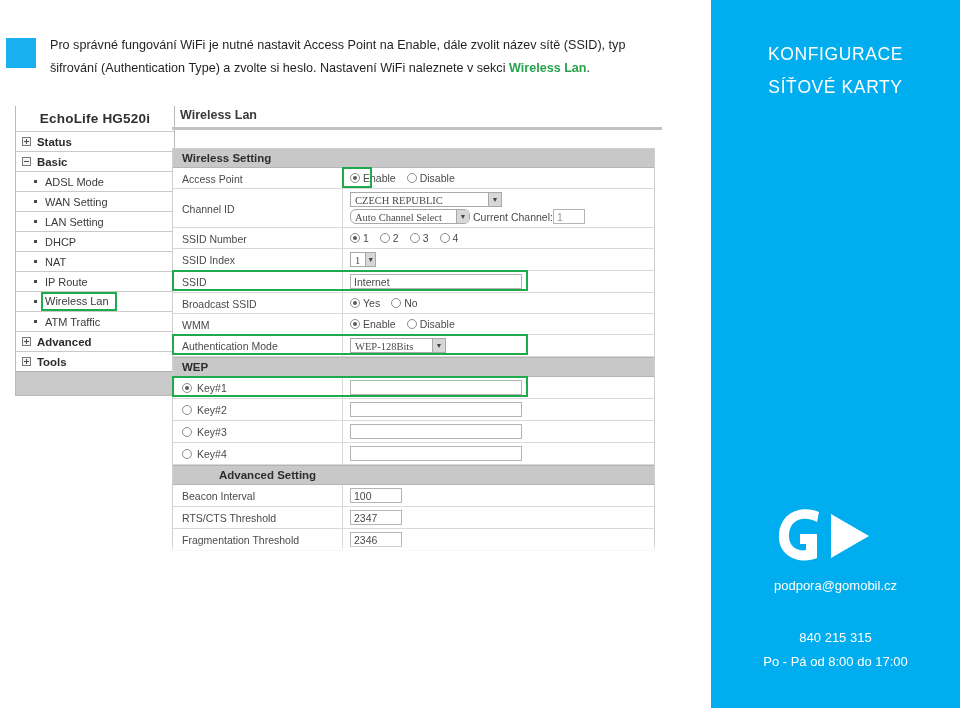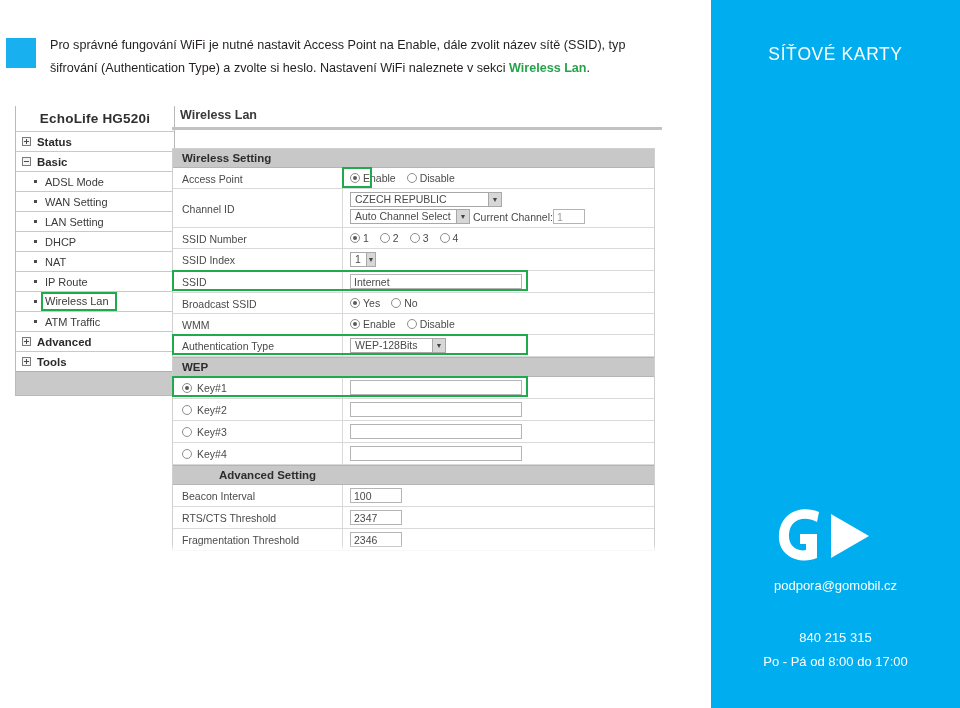--- a/index.html
+++ b/index.html
@@ -618,6 +618,7 @@
   <div id="blue-panel">
 
     <div id="kicker">
+      <div>KONFIGURACE</div>
       <div>SÍŤOVÉ KARTY</div>
     </div>
 

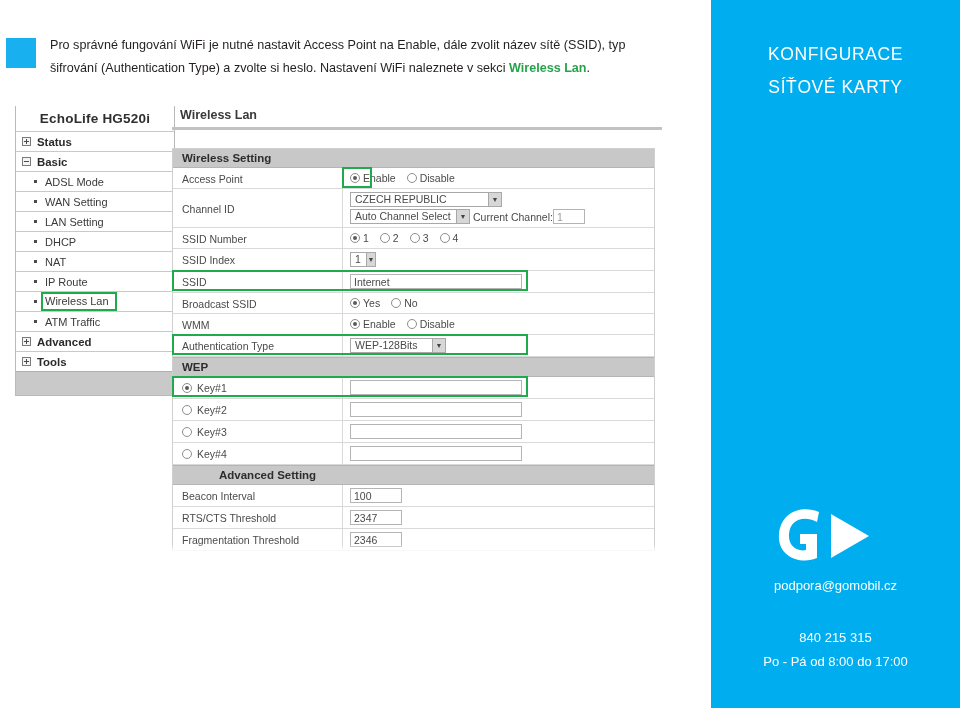--- a/index.html
+++ b/index.html
@@ -228,7 +228,7 @@
   
   .sel {
     display: inline-flex;
-    align-items: flex-start;
+    align-items: flex-end;
     justify-content: space-between;
     border: 1px solid #a8a8a8;
     background: #ffffff;
@@ -237,6 +237,7 @@
     height: 15px;
     padding: 0 0 0 4px;
     white-space: nowrap;
+    font-family: Liberation Serif, serif;
   }
   .sel .arrow {
     width: 13px;

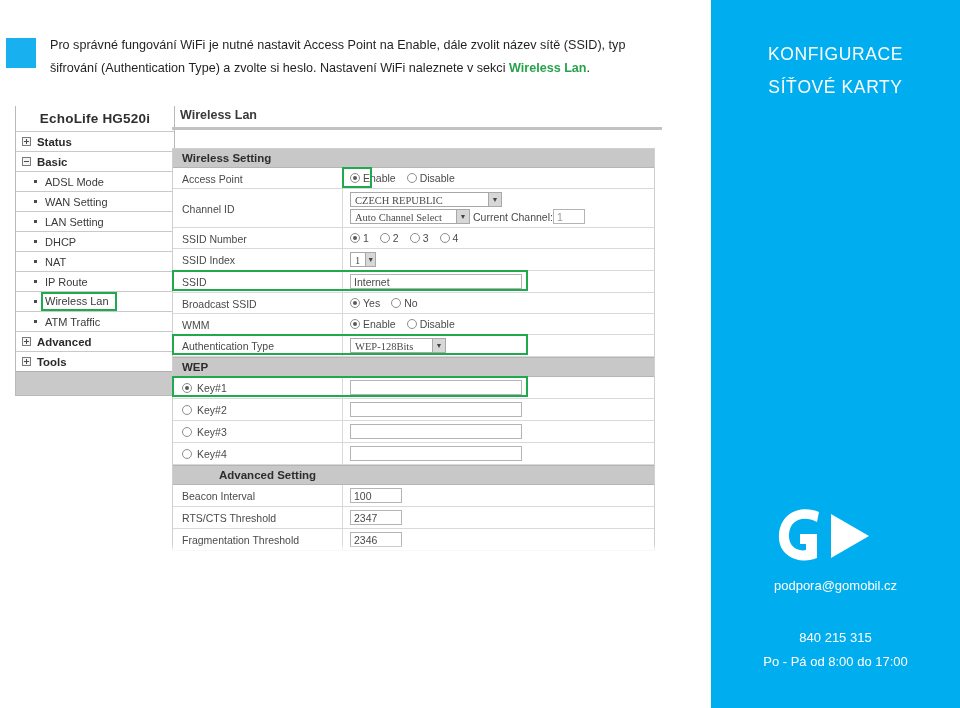--- a/index.html
+++ b/index.html
@@ -252,7 +252,7 @@
     color: #444;
   }
   .sel.wide { width: 152px; }
-  .sel.mid  { width: 120px; }
+  .sel.mid  { width: 120px; border-radius: 6px; }
   .sel.tiny { width: 26px; }
   .sel.auth { width: 96px; }
 

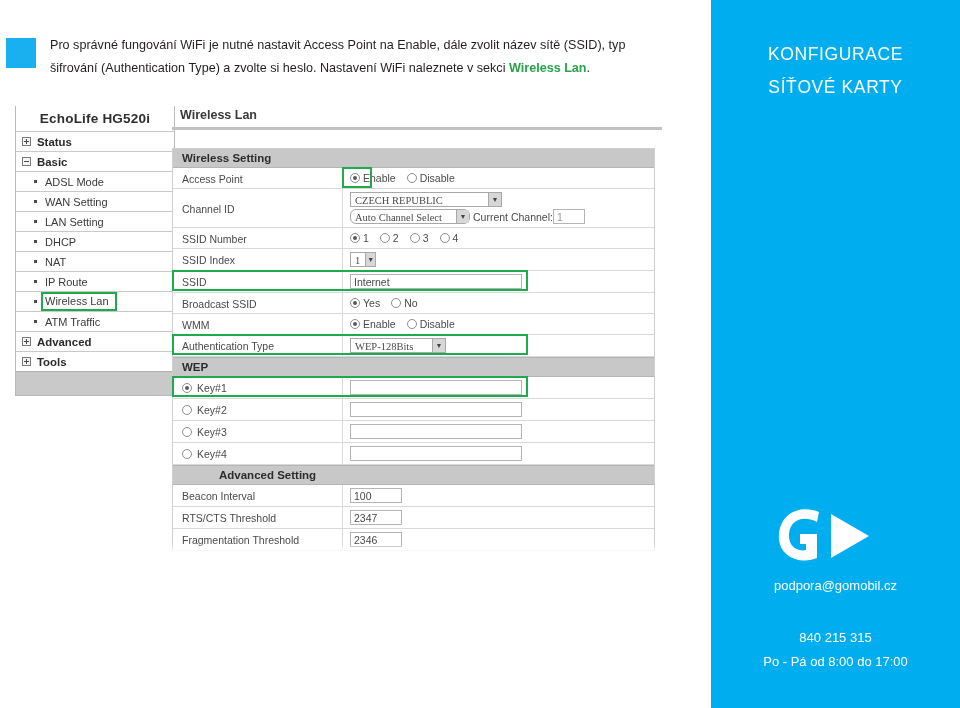--- a/index.html
+++ b/index.html
@@ -527,7 +527,7 @@
         </div>
 
         <div class="srow">
-          <div class="scell-label">Authentication Type</div>
+          <div class="scell-label">Authentication Mode</div>
           <div class="scell-val">
             <span class="sel auth">
               <span>WEP-128Bits</span>

